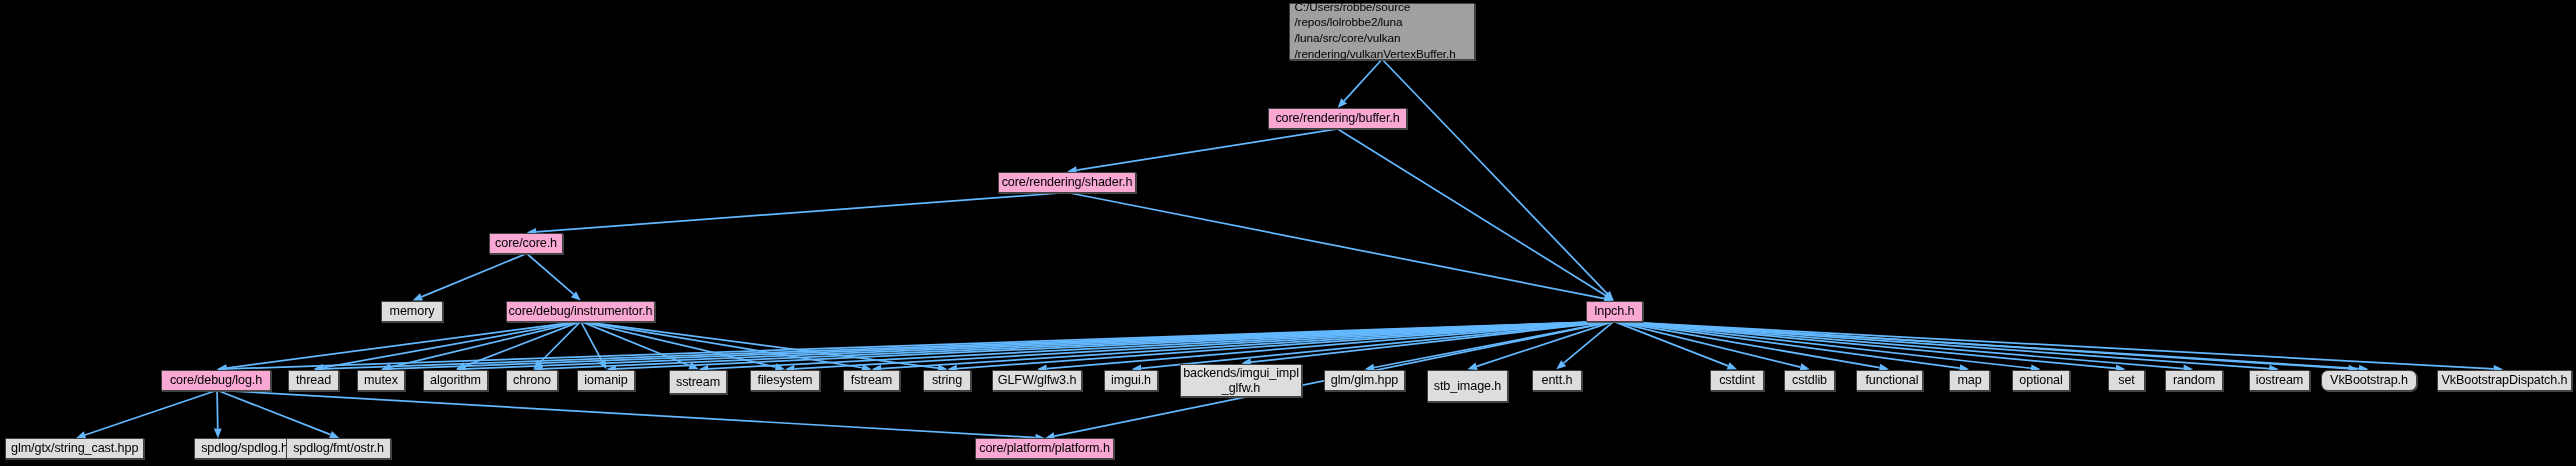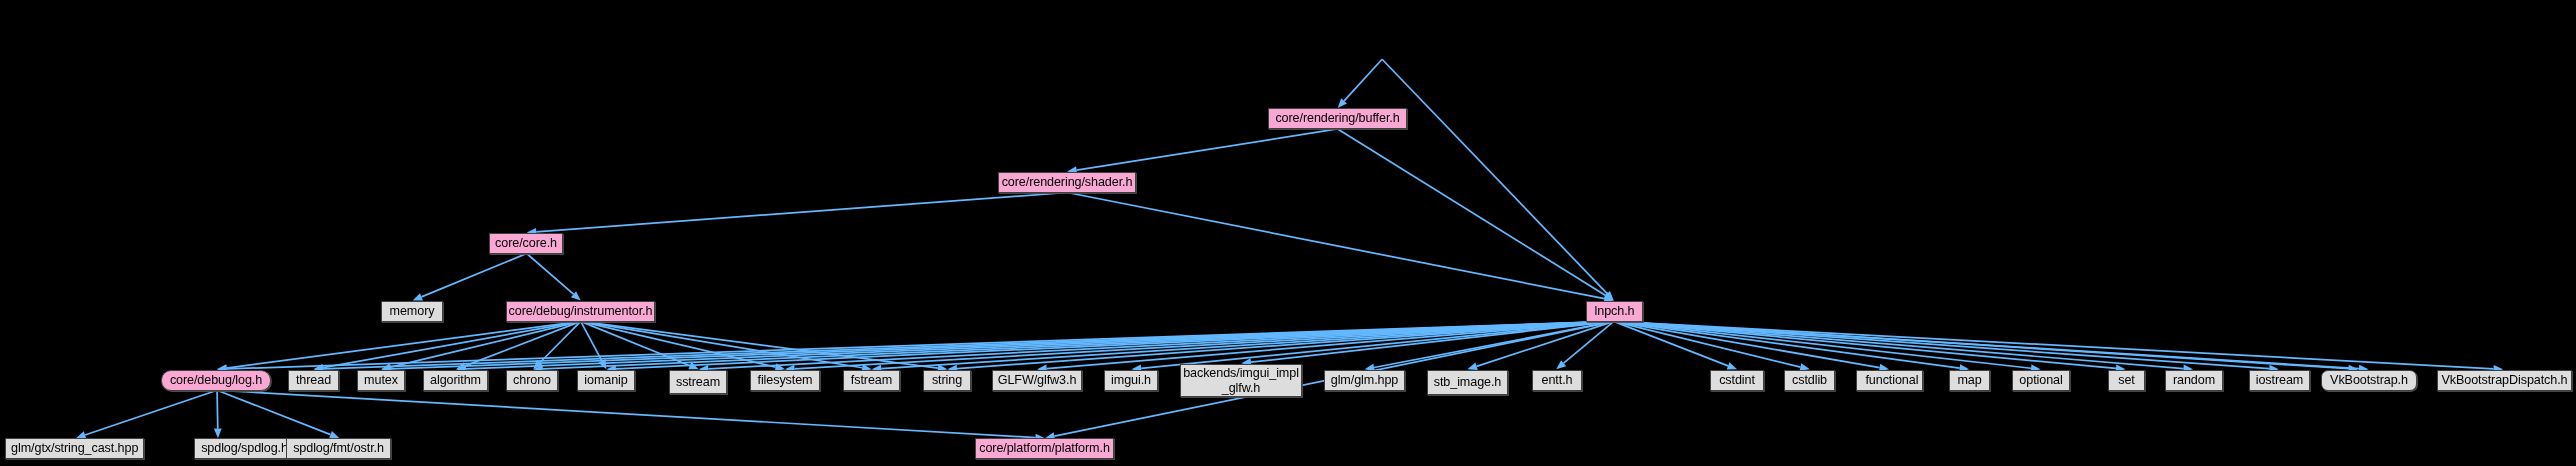--- a/index.html
+++ b/index.html
@@ -262,6 +262,10 @@
         <polygon points="1198.5,503 1208.3708822495284,496.38065836990216 1210.1800439505816,505.1969463608563" fill="#63b8ff"></polygon>
       </g>
     </svg>
+<div class="node root" style="left: 1289px; top: 2.6px; width: 186px; height: 57px;">C:/Users/robbe/source
+/repos/lolrobbe2/luna
+/luna/src/core/vulkan
+/rendering/vulkanVertexBuffer.h</div>
     <div class="node white" style="left: 1268px; top: 108px; width: 139px; height: 21px;">core/rendering/buffer.h</div>
     <div class="node white" style="left: 998px; top: 172px; width: 138px; height: 21px;">core/rendering/shader.h</div>
     <div class="node white" style="left: 489px; top: 233px; width: 74px; height: 21px;">core/core.h</div>

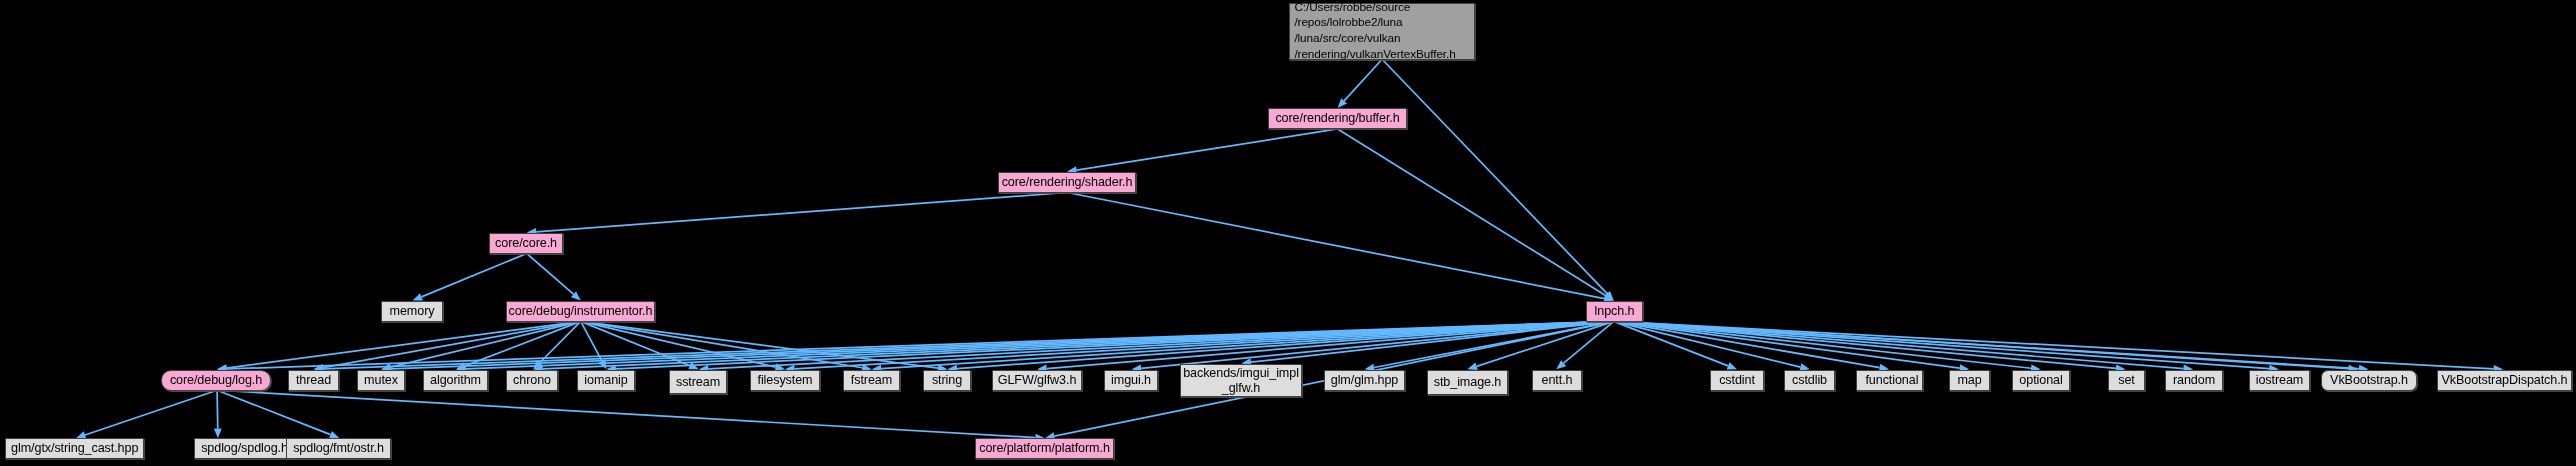--- a/index.html
+++ b/index.html
@@ -272,7 +272,7 @@
     <div class="node plain" style="left: 381px; top: 301px; width: 62px; height: 21px;">memory</div>
     <div class="node white" style="left: 506px; top: 301px; width: 149px; height: 21px;">core/debug/instrumentor.h</div>
     <div class="node white" style="left: 1586px; top: 301px; width: 57px; height: 21px;">lnpch.h</div>
-    <div class="node white" style="left: 161px; top: 370px; width: 110px; height: 21px; border-radius: 10px;">core/debug/log.h</div>
+    <div class="node white" style="left: 161px; top: 370px; width: 110px; height: 21px;">core/debug/log.h</div>
     <div class="node plain" style="left: 288px; top: 370px; width: 51px; height: 21px;">thread</div>
     <div class="node plain" style="left: 357px; top: 370px; width: 48px; height: 21px;">mutex</div>
     <div class="node plain" style="left: 423px; top: 370px; width: 65px; height: 21px;">algorithm</div>

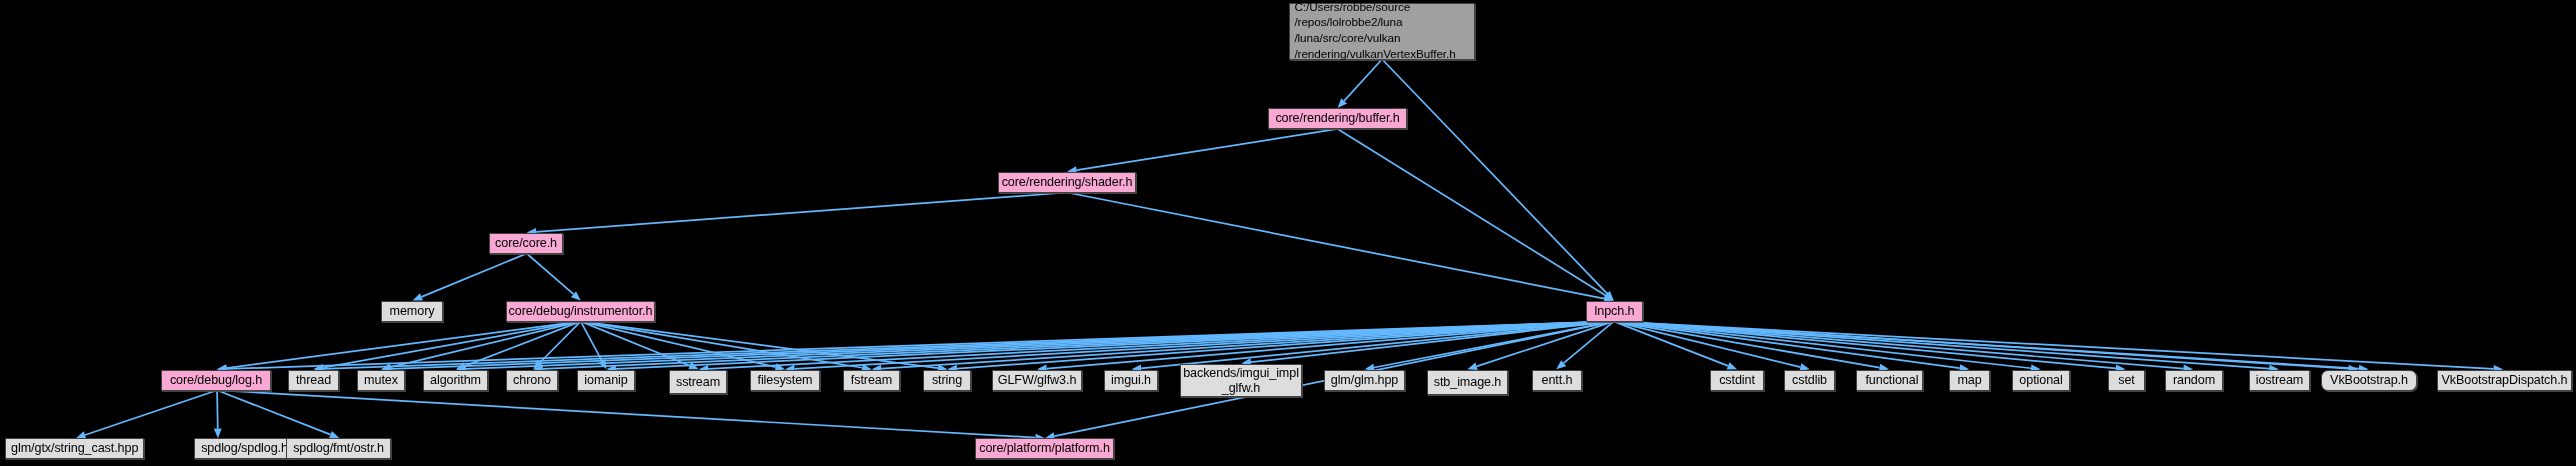--- a/index.html
+++ b/index.html
@@ -287,7 +287,7 @@
     <div class="node plain" style="left: 1180px; top: 364px; width: 122px; height: 33px;">backends/imgui_impl
 _glfw.h</div>
     <div class="node plain" style="left: 1324px; top: 370px; width: 81px; height: 21px;">glm/glm.hpp</div>
-    <div class="node plain" style="left: 1427px; top: 370px; width: 81px; height: 25px;">stb_image.h</div>
+    <div class="node plain" style="left: 1427px; top: 370px; width: 81px; height: 32px;">stb_image.h</div>
     <div class="node plain" style="left: 1532px; top: 370px; width: 50px; height: 21px;">entt.h</div>
     <div class="node plain" style="left: 1710px; top: 370px; width: 54px; height: 21px;">cstdint</div>
     <div class="node plain" style="left: 1784px; top: 370px; width: 51px; height: 21px;">cstdlib</div>

